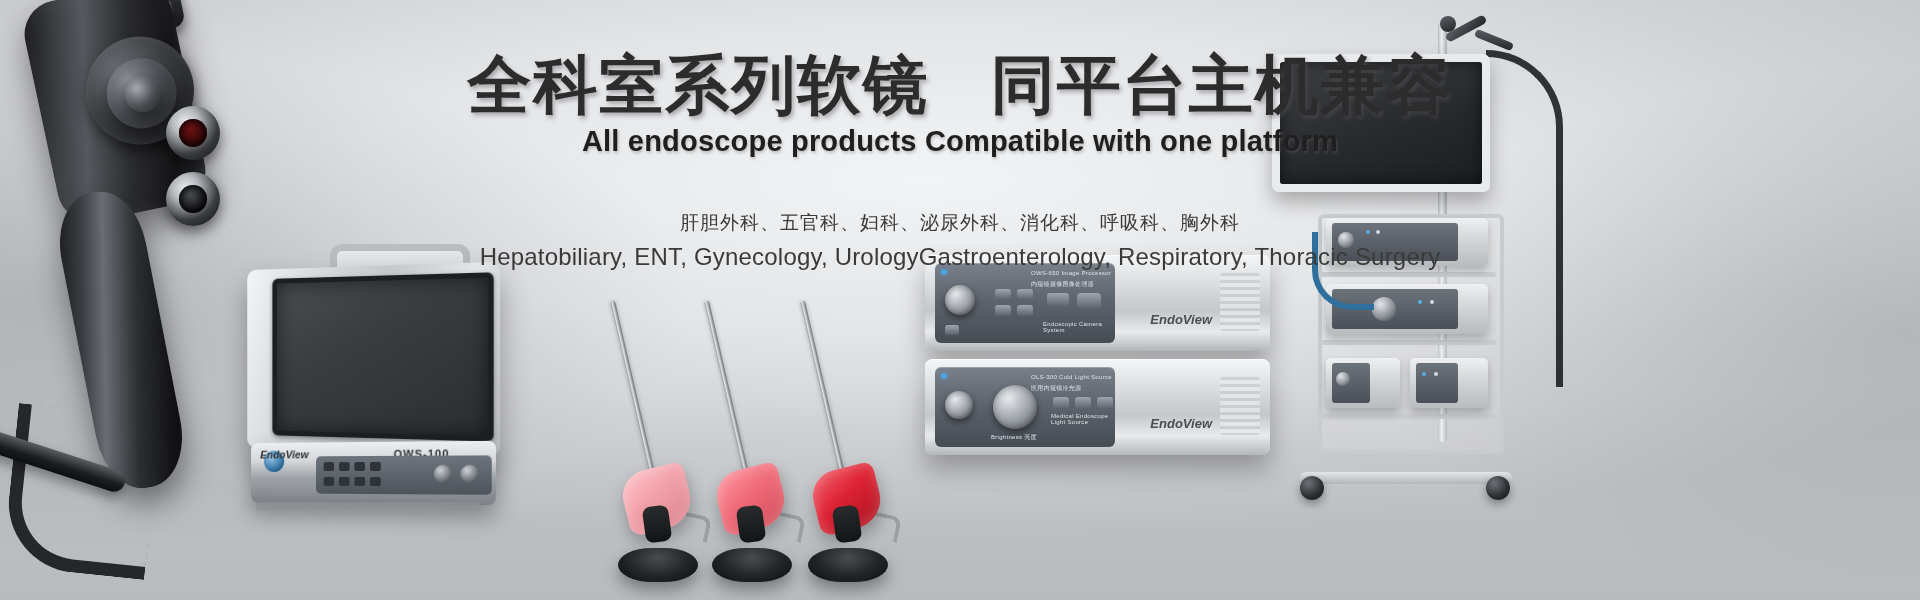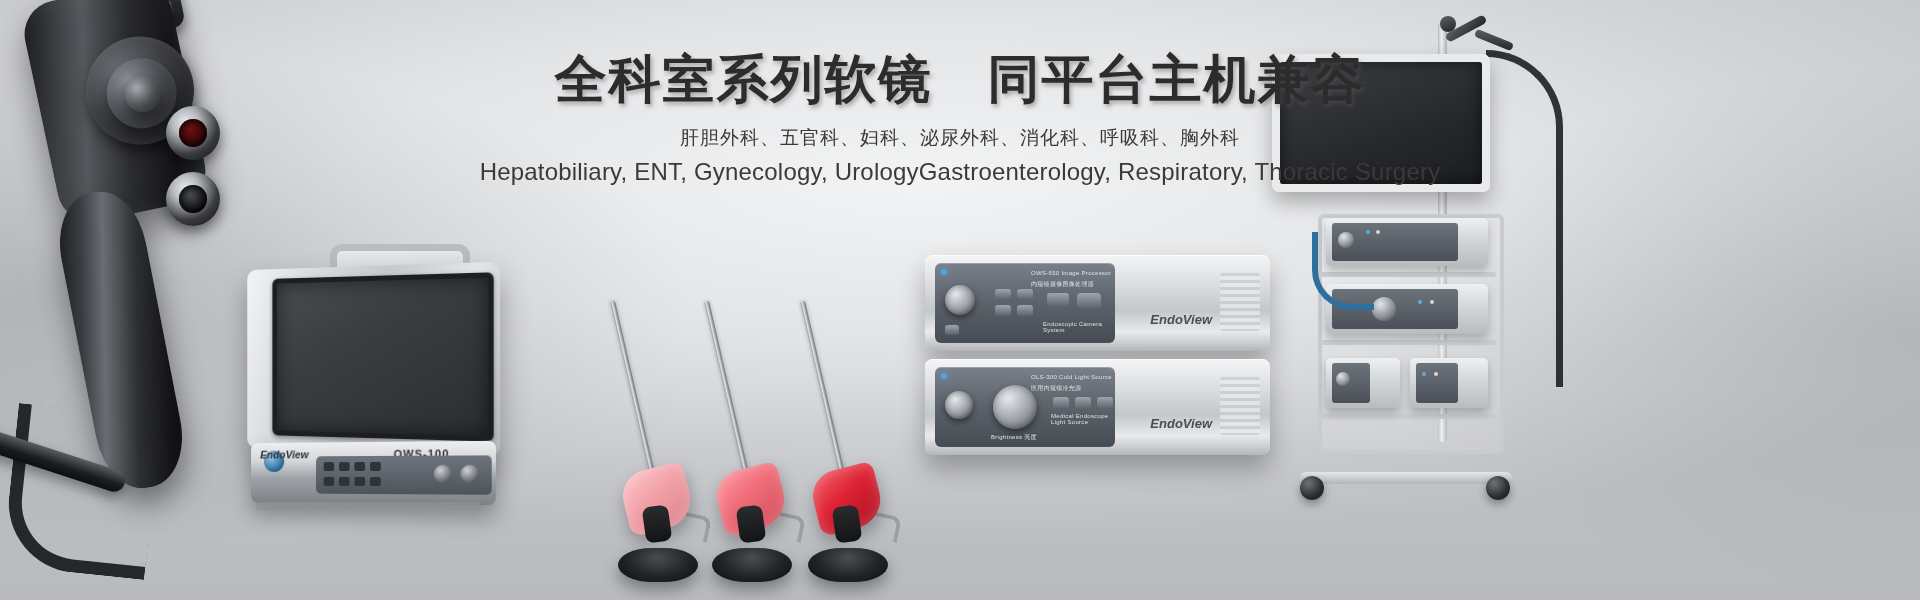--- a/index.html
+++ b/index.html
@@ -29,7 +29,7 @@
     position:absolute;left:0;right:0;top:52px;text-align:center;z-index:40;
   }
   .headline{
-    font-size:52px;font-weight:bold;color:#2c2c2c;letter-spacing:2px;
+    font-size:64px;font-weight:bold;color:#2c2c2c;letter-spacing:2px;
     line-height:1.05;white-space:nowrap;
     text-shadow:2px 3px 4px rgba(90,92,96,.45);
     text-align:center;

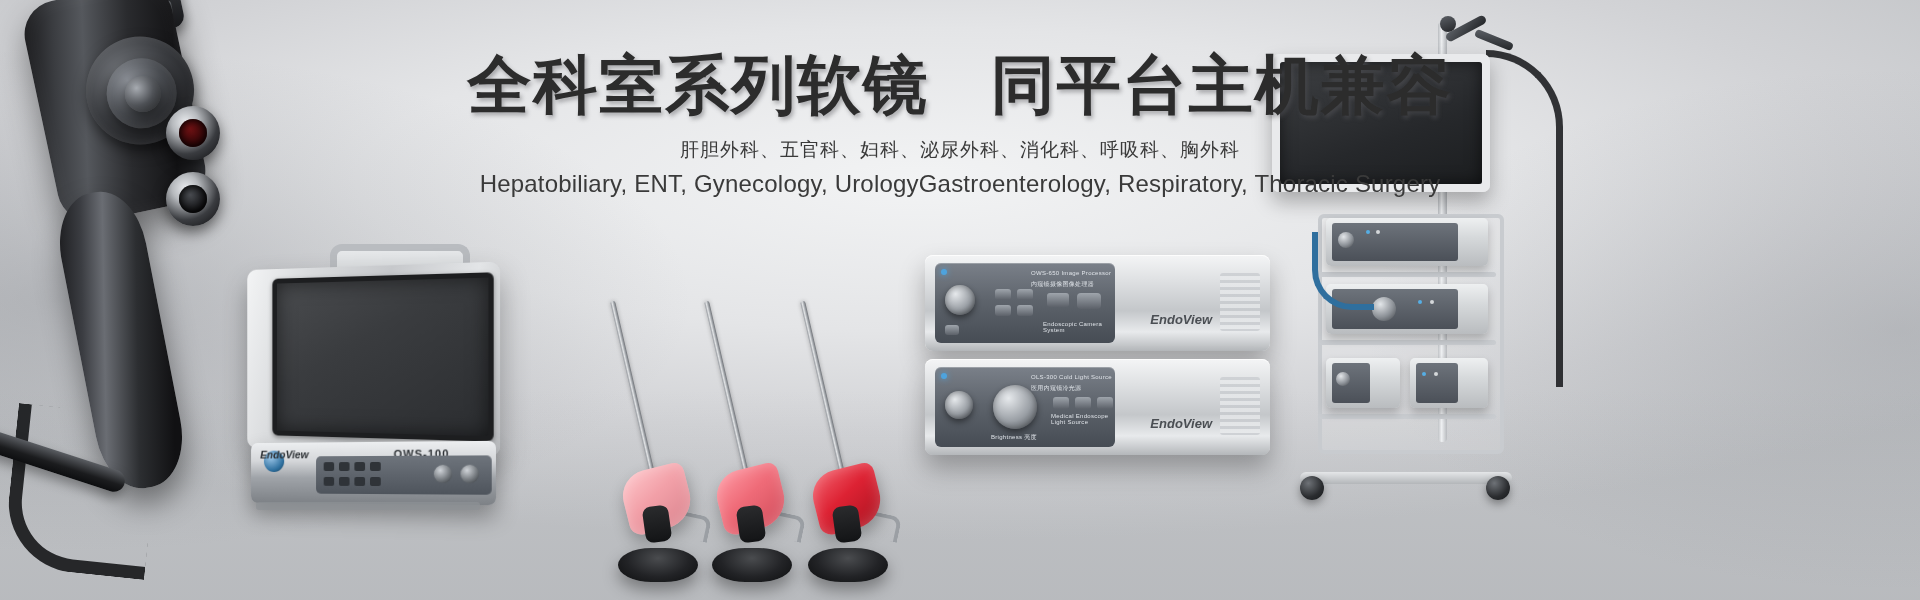--- a/index.html
+++ b/index.html
@@ -397,6 +397,7 @@
       <span class="gap"></span>
       <span>同平台主机兼容</span>
     </div>
+    <div class="subhead">All endoscope products Compatible with one platform</div>
     <div class="desc-cn">肝胆外科、五官科、妇科、泌尿外科、消化科、呼吸科、胸外科</div>
     <div class="desc-en">Hepatobiliary, ENT, Gynecology, UrologyGastroenterology, Respiratory, Thoracic Surgery</div>
   </div>

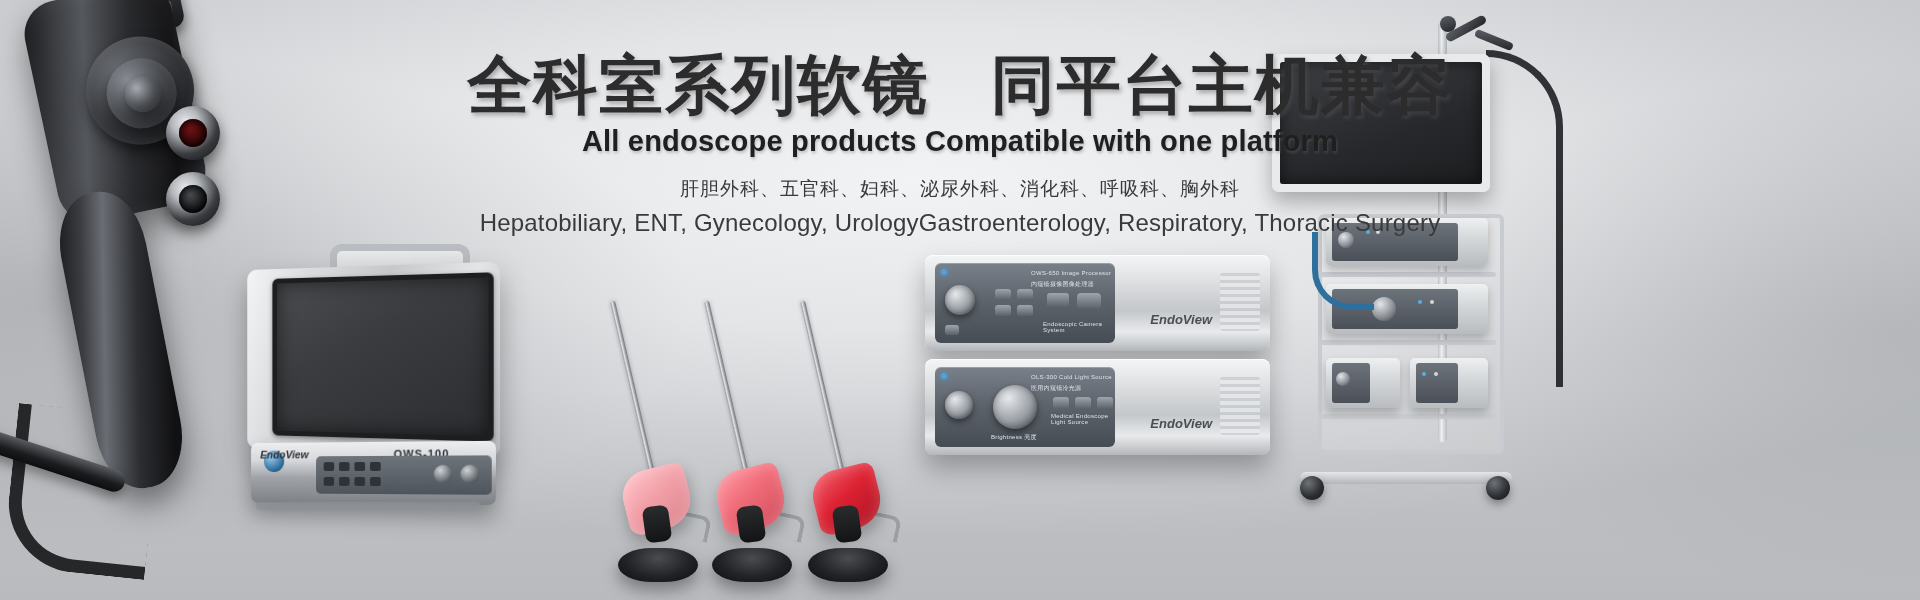--- a/index.html
+++ b/index.html
@@ -41,7 +41,7 @@
     text-shadow:1px 2px 3px rgba(110,112,116,.40);
   }
   .desc-cn{
-    margin-top:18px;font-size:19px;color:#3a3a3a;letter-spacing:1px;white-space:nowrap;
+    margin-top:52px;font-size:19px;color:#3a3a3a;letter-spacing:1px;white-space:nowrap;
   }
   .desc-en{
     margin-top:7px;font-size:24px;color:#3a3a3a;letter-spacing:.2px;white-space:nowrap;

